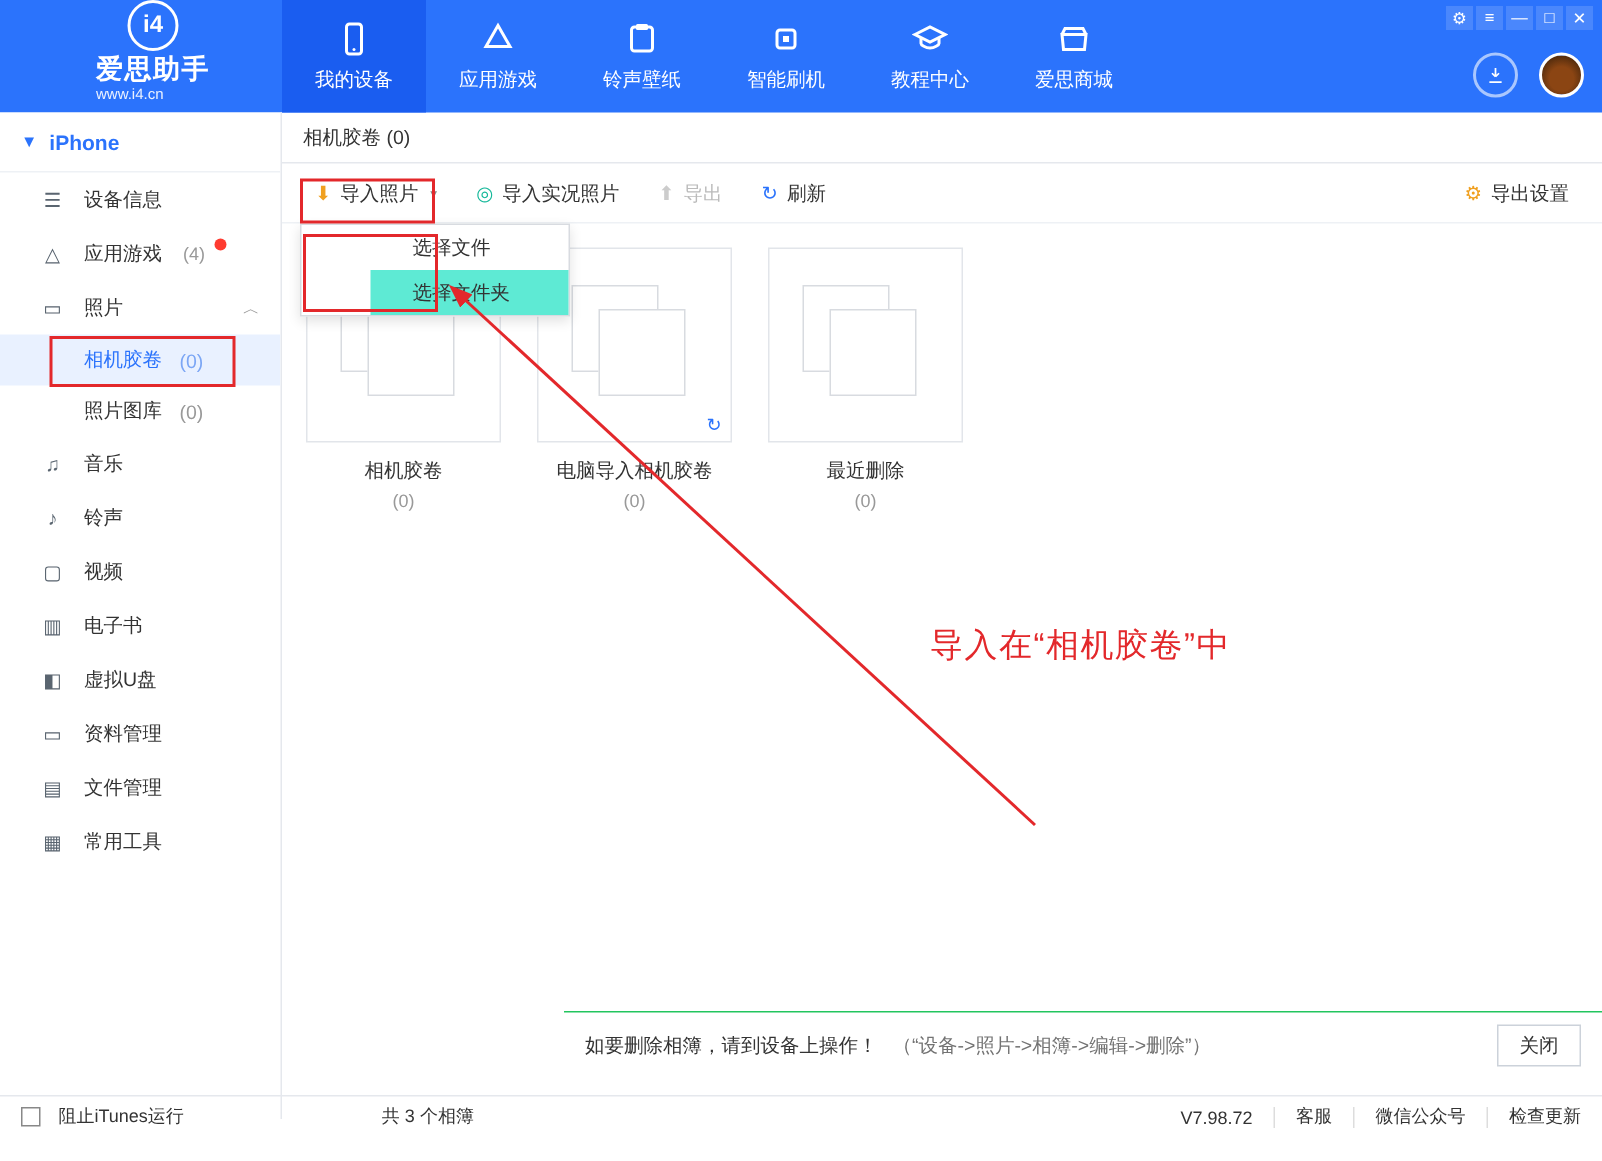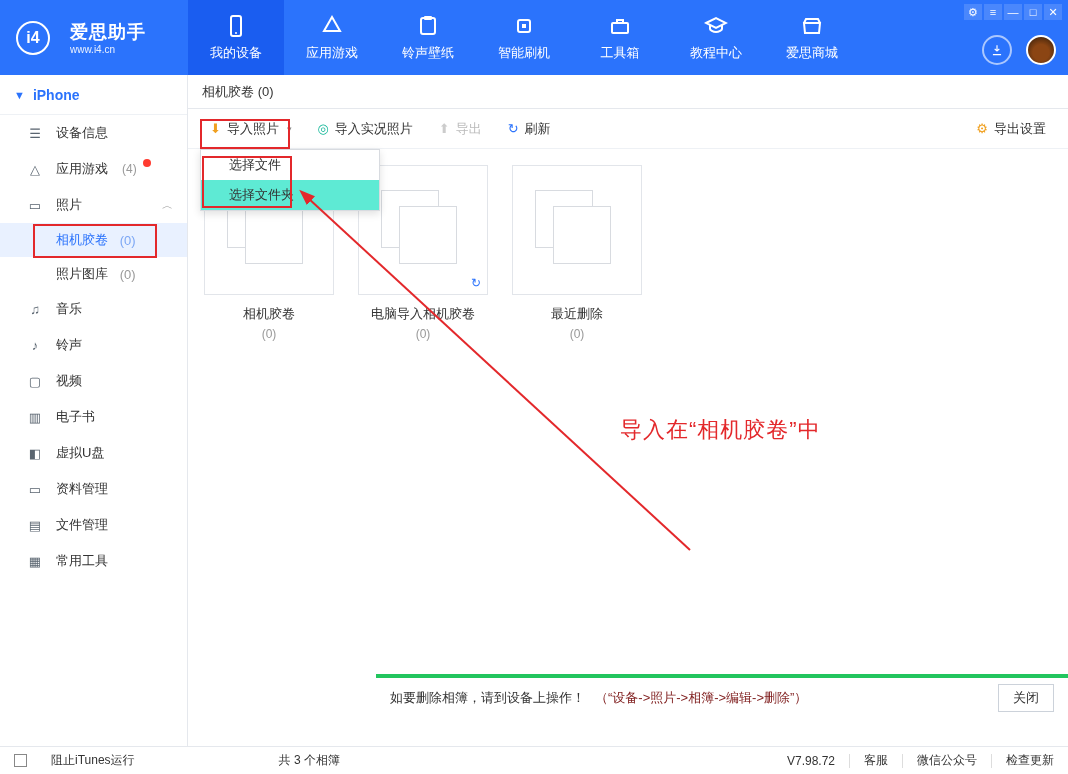--- a/index.html
+++ b/index.html
@@ -7,7 +7,7 @@
 
 
 .header { height:75px; background:#2b73fc; display:flex; color:#fff; position:relative; }
-.logo-area { width:188px; display:flex; align-items:center; padding-left:16px; gap:20px; }
+.logo-area { width:188px; display:flex; align-items:center; padding-left:16px; gap:0;flex-direction:column; }
 .logo-circle { width:34px; height:34px; border:2px solid #fff; border-radius:50%; display:flex; align-items:center; justify-content:center; font-weight:bold; font-size:16px; }
 .logo-text { display:flex; flex-direction:column; }
 .logo-main { font-size:18px; font-weight:bold; letter-spacing:1px; }

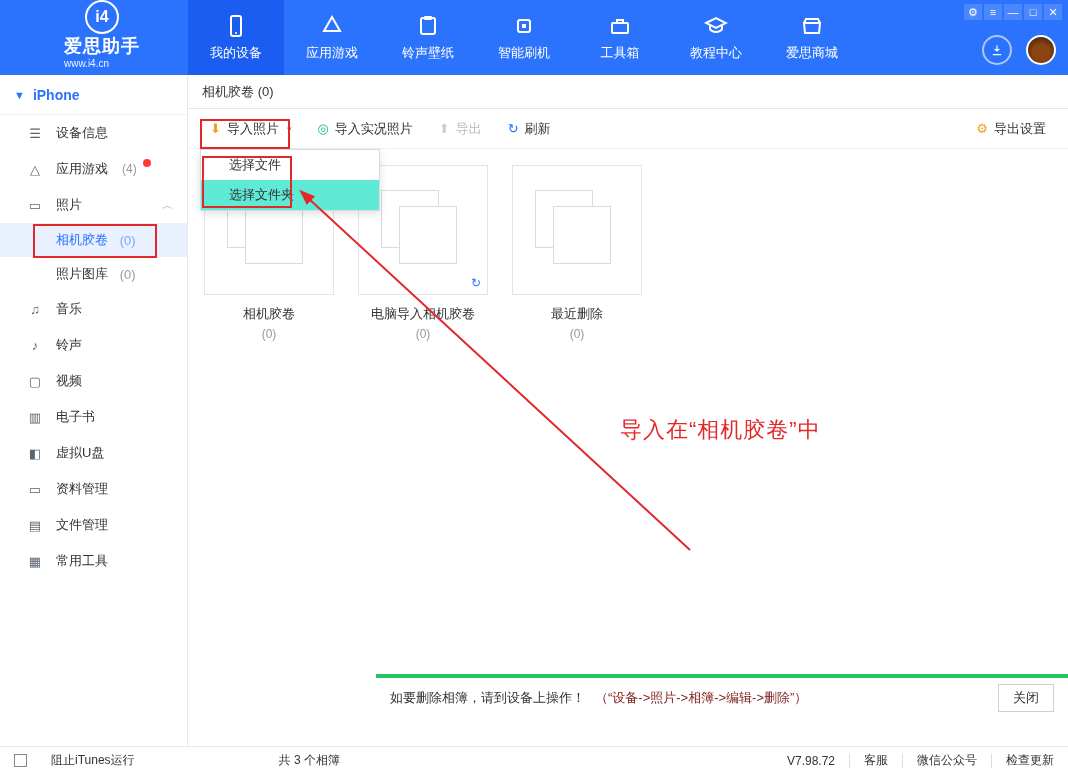--- a/index.html
+++ b/index.html
@@ -133,15 +133,6 @@
     <div class="nav-item">
       <span class="ico">
           <svg viewBox="0 0 24 24">
-            <rect x="4" y="9" width="16" height="10" rx="1" fill="none" stroke="#fff" stroke-width="2"></rect>
-            <path d="M9 9V6h6v3" fill="none" stroke="#fff" stroke-width="2"></path>
-          </svg>
-        </span>
-      <span>工具箱</span>
-    </div>
-    <div class="nav-item">
-      <span class="ico">
-          <svg viewBox="0 0 24 24">
             <path d="M2 9l10-5 10 5-10 5z" fill="none" stroke="#fff" stroke-width="2"></path>
             <path d="M6 11v4c0 1 3 3 6 3s6-2 6-3v-4" fill="none" stroke="#fff" stroke-width="2"></path>
           </svg>

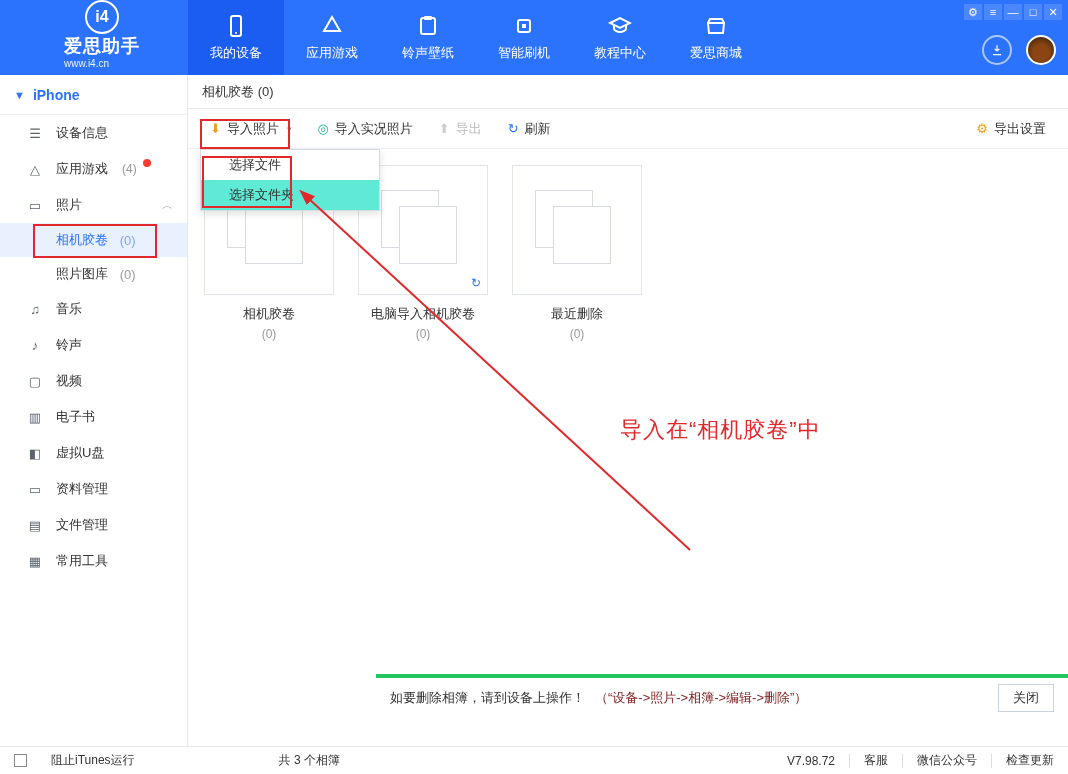--- a/index.html
+++ b/index.html
@@ -64,7 +64,7 @@
 .album-count { font-size:12px; color:#999; }
 
 .dropdown { position:absolute; top:40px; left:12px; width:180px; background:#fff; border:1px solid #d8dbe0; box-shadow:0 3px 8px rgba(0,0,0,.12); z-index:5; }
-.dd-item { height:30px; display:flex; align-items:center; padding:0 28px; font-size:13px; color:#333; cursor:pointer; }
+.dd-item { height:30px; display:flex; align-items:center; padding:0 28px; font-size:13px; color:#333; cursor:pointer;margin-left:46px; }
 .dd-item:hover, .dd-item.hover { background:#5eead4; }
 
 

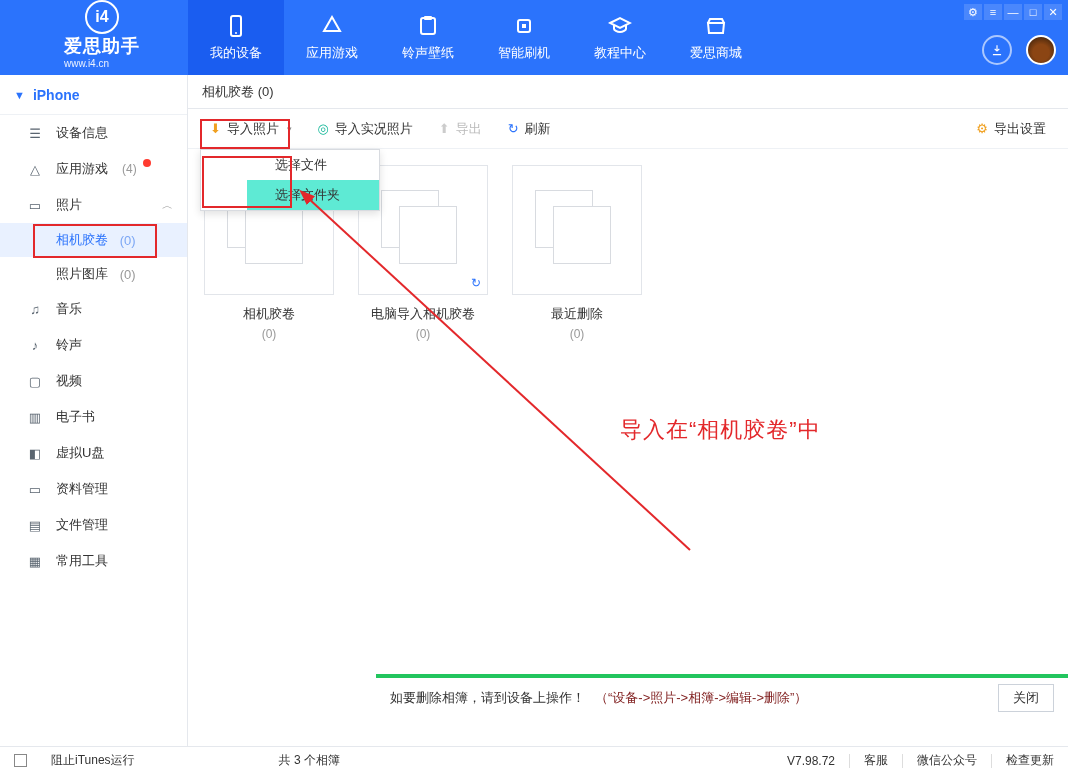--- a/index.html
+++ b/index.html
@@ -73,7 +73,7 @@
 .anno-text { position:absolute; color:#e3282b; font-size:22px; letter-spacing:1px; pointer-events:none; z-index:8; }
 
 
-.infobar { position:absolute; left:188px; right:0; bottom:28px; height:44px; border-top:4px solid #22c55e; display:flex; align-items:center; padding:0 14px; font-size:13px; color:#333; gap:10px; }
+.infobar { position:absolute; left:188px; right:0; bottom:28px; height:44px; border-top:1px solid #22c55e; display:flex; align-items:center; padding:0 14px; font-size:13px; color:#333; gap:10px; }
 .infobar .hint { color:#7f1d1d; }
 .close-btn { margin-left:auto; border:1px solid #ccd2da; padding:4px 14px; cursor:pointer; font-size:13px; }
 

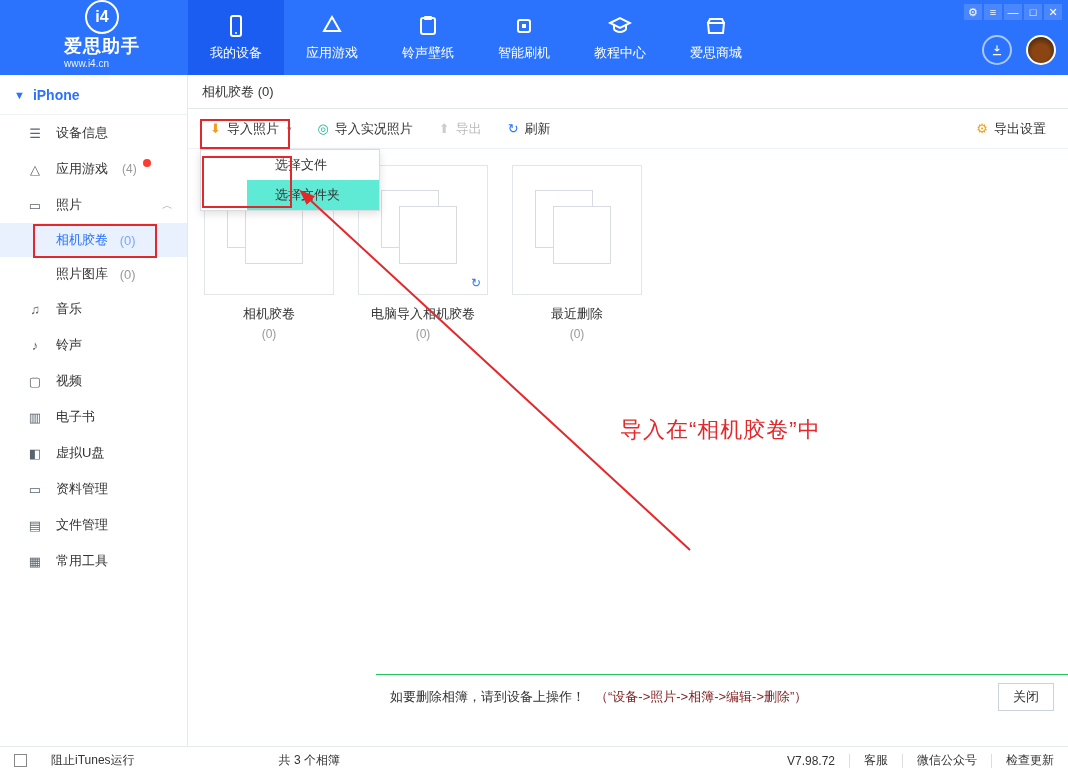--- a/index.html
+++ b/index.html
@@ -74,7 +74,7 @@
 
 
 .infobar { position:absolute; left:188px; right:0; bottom:28px; height:44px; border-top:1px solid #22c55e; display:flex; align-items:center; padding:0 14px; font-size:13px; color:#333; gap:10px; }
-.infobar .hint { color:#7f1d1d; }
+.infobar .hint { color:#737373; }
 .close-btn { margin-left:auto; border:1px solid #ccd2da; padding:4px 14px; cursor:pointer; font-size:13px; }
 
 

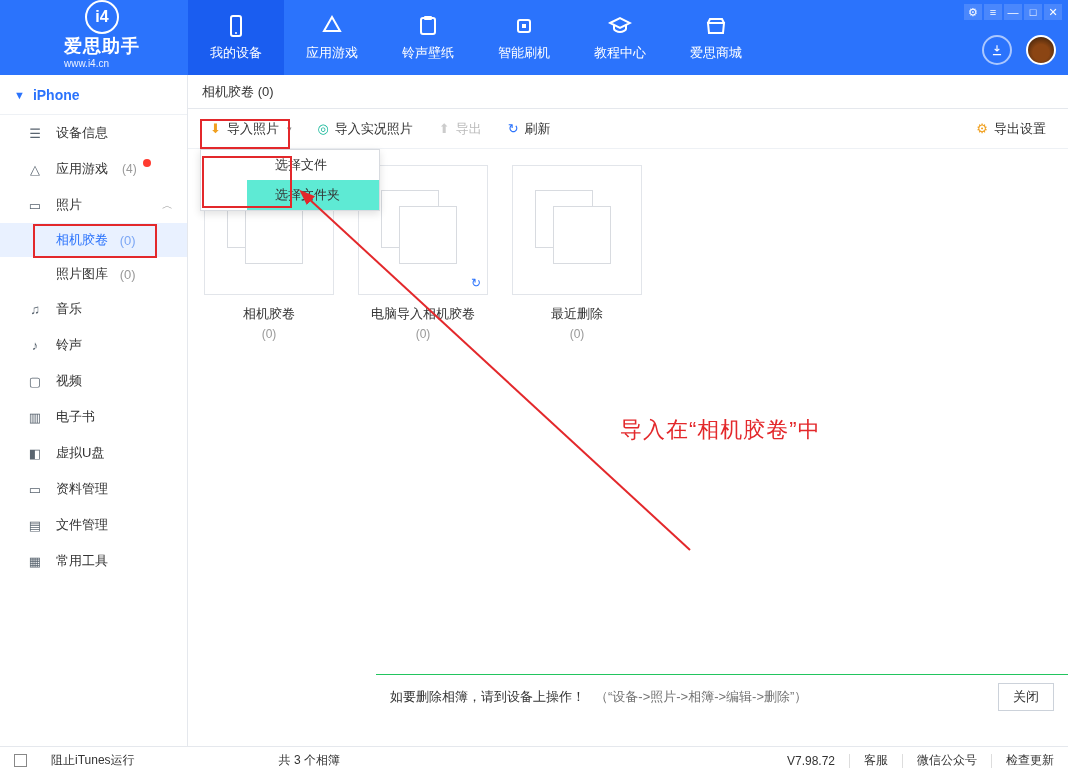--- a/index.html
+++ b/index.html
@@ -78,7 +78,7 @@
 .close-btn { margin-left:auto; border:1px solid #ccd2da; padding:4px 14px; cursor:pointer; font-size:13px; }
 
 
-.status { position:absolute; left:0; right:0; bottom:0; height:28px; border-top:1px solid #e5e8ed; display:flex; align-items:center; padding:0 14px; font-size:12px; color:#333; gap:24px; }
+.status { position:absolute; left:0; right:0; bottom:16px; height:28px; border-top:1px solid #e5e8ed; display:flex; align-items:center; padding:0 14px; font-size:12px; color:#333; gap:12px; }
 .chk { width:13px; height:13px; border:1px solid #888; display:inline-block; }
 .stat-r { margin-left:auto; display:flex; align-items:center; gap:14px; }
 .stat-r .sep { width:1px; height:14px; background:#ddd; }

